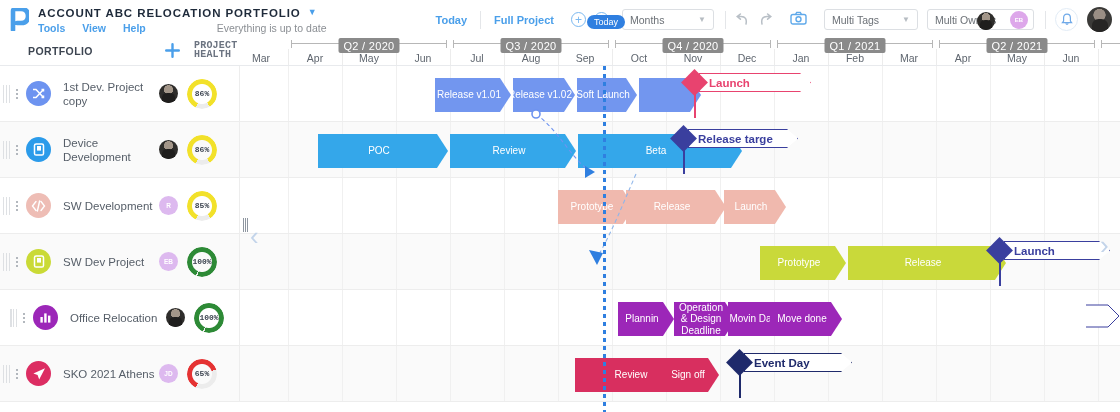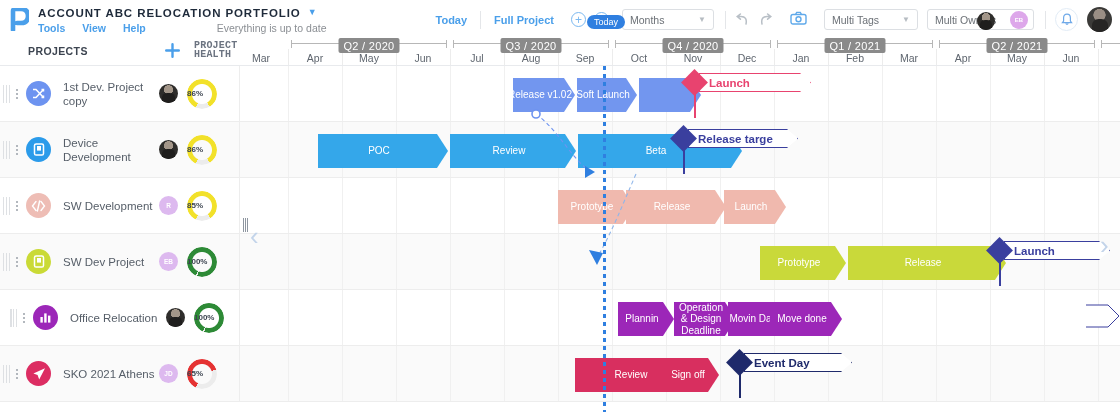--- a/index.html
+++ b/index.html
@@ -286,7 +286,7 @@
   </div>
 
   <div class="col-header">
-    <div class="col-projects">PROJECTS</div>
+    <div class="col-projects">PORTFOLIO</div>
     <div class="plus-btn">
       <svg width="17" height="17" style="display:block">
         <path d="M8.5 2.2 L8.5 14.8 M2.2 8.5 L14.8 8.5" stroke="#4a9fea" stroke-width="2.4" stroke-linecap="round"></path>

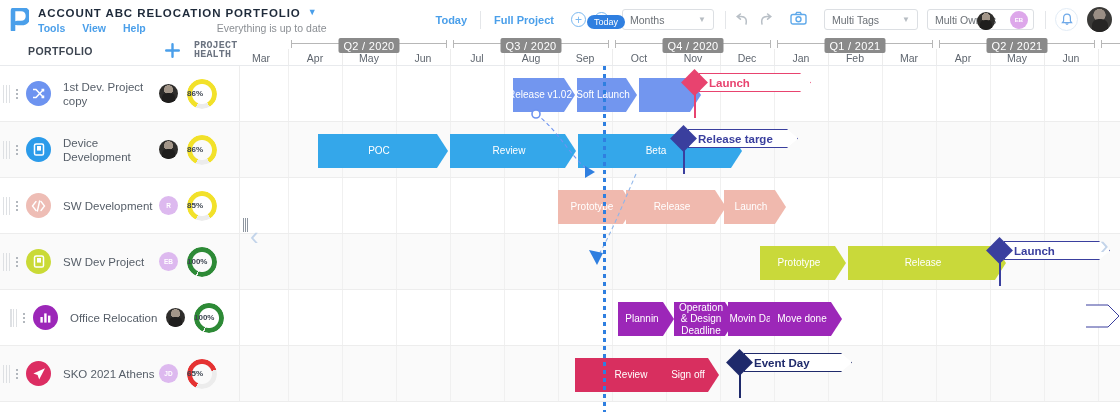--- a/index.html
+++ b/index.html
@@ -158,7 +158,7 @@
   .av-init { background: #ddb9ef; color:#fff; }
   .health {
     width: 30px; height: 30px; margin-left: 9px; flex:none; position: relative;
-    display: flex; align-items: center; justify-content: flex-start;
+    display: flex; align-items: center; justify-content: center; font-family: Liberation Mono, monospace;
   }
   .health .ring { position: absolute; inset: 0; border-radius: 50%; }
   .health .pct { font-size: 8px; font-weight: bold; color: #3c4450; position: relative; z-index: 2;}

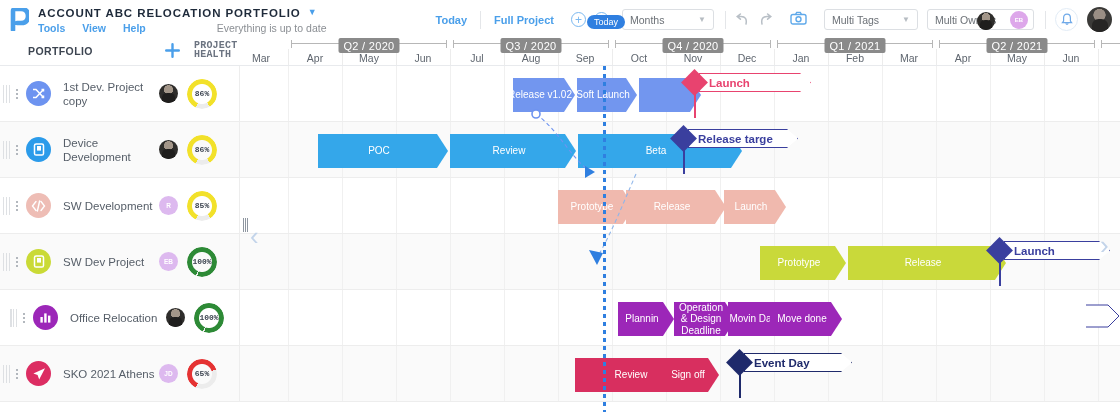--- a/index.html
+++ b/index.html
@@ -409,6 +409,9 @@
           <div class="grid-v" style="left: 750px;"></div>
           <div class="grid-v" style="left: 804px;"></div>
           <div class="grid-v" style="left: 858px;"></div>
+          <div class="bar" style="left: 195px; width: 76px; background: rgb(114, 150, 239);">
+            <span>Release v1.01</span>
+          </div>
           <div class="bar" style="left: 273px; width: 62px; background: rgb(114, 150, 239);">
             <span>Release v1.02</span>
           </div>

